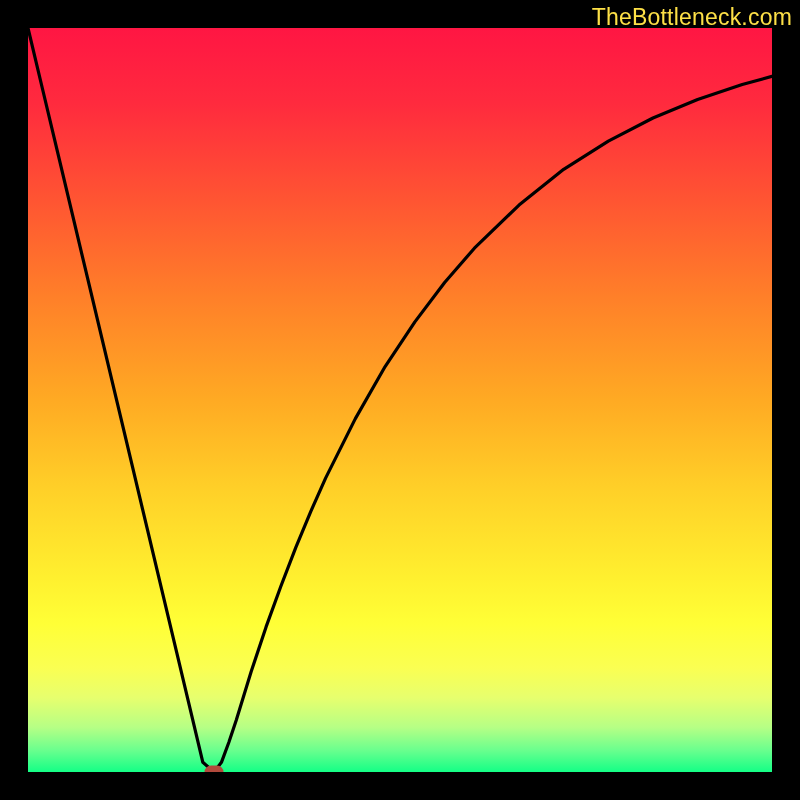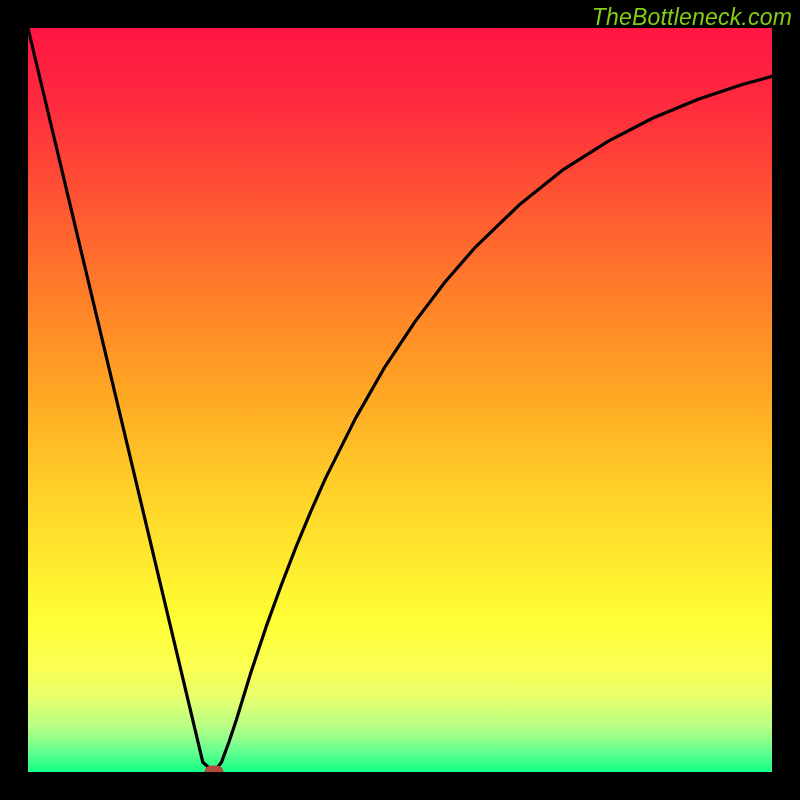--- a/index.html
+++ b/index.html
@@ -37,12 +37,11 @@
     position: absolute;
     top: 4px;
     right: 8px;
-    color: #84cc16;
+    color: #fde047;
     font-size: 23px;
     font-weight: 500;
     letter-spacing: 0.2px;
     user-select: none;
-    font-style: italic;
   }
   .marker {
     position: absolute;

